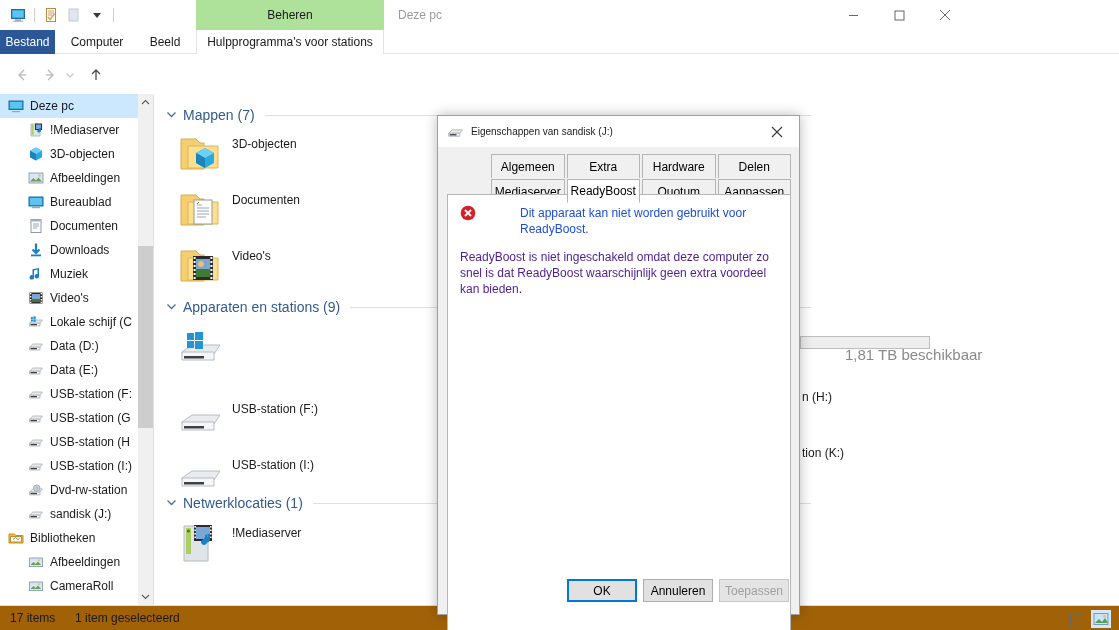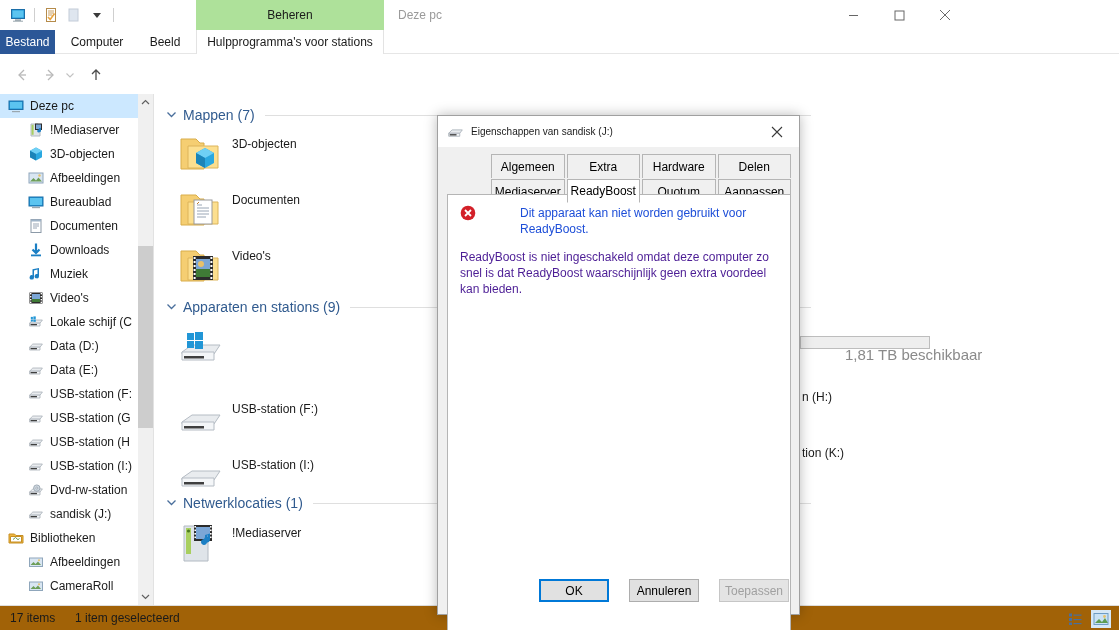--- a/index.html
+++ b/index.html
@@ -110,7 +110,7 @@
   .rb-err .eico{width:16px;height:16px;flex:0 0 16px;margin-right:8px;}
   .rb-err .etxt{font-size:12px;color:#1d4ed8;line-height:16px;margin-left:36px;}
   .rb-note{padding:12px 12px 0 12px;font-size:12px;color:#4c1d95;line-height:16px;}
-  .dlg-btns{position:absolute;right:10px;bottom:12px;display:flex;gap:20px;}
+  .dlg-btns{position:absolute;right:10px;bottom:12px;display:flex;gap:6px;}
   .dbtn{width:70px;height:23px;font-size:12px;display:flex;align-items:center;justify-content:center;
         background:#e1e1e1;border:1px solid #adadad;box-sizing:border-box;color:#000;}
   .dbtn.primary{border:2px solid #0078d7;background:#e1e1e1;}

